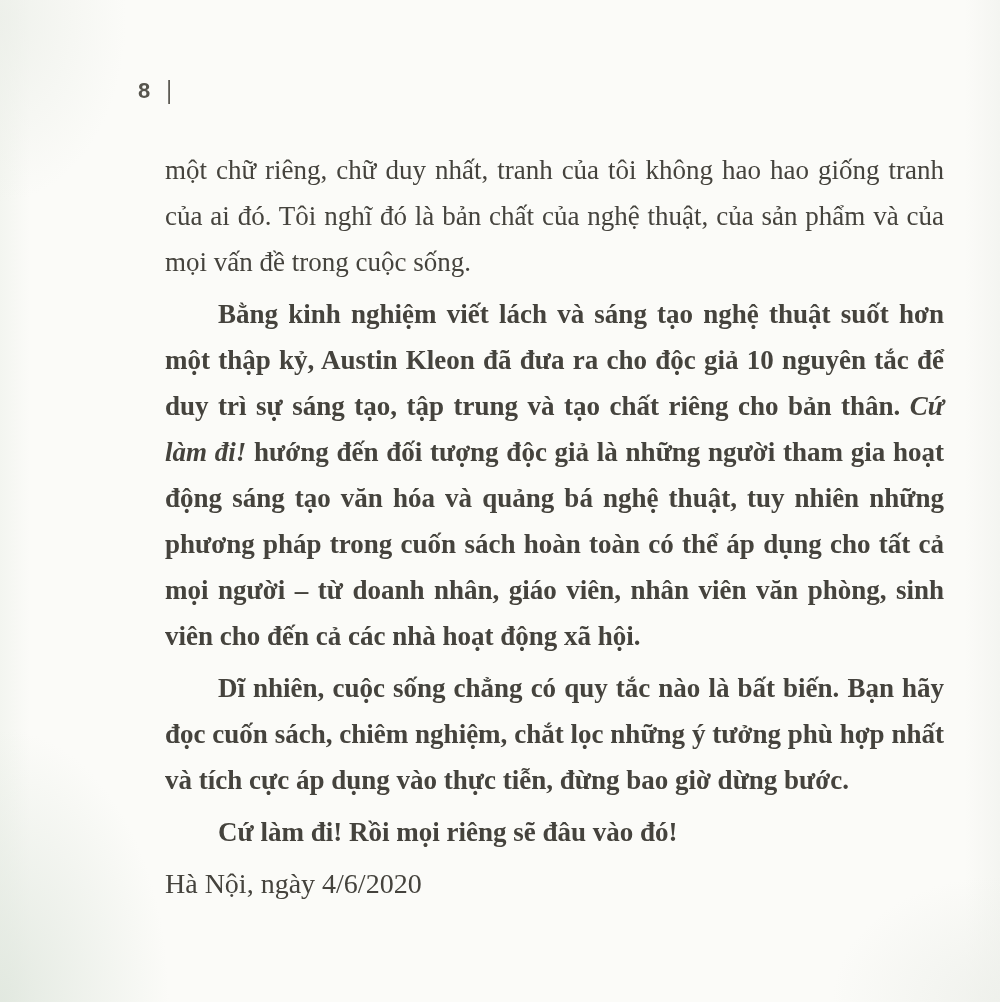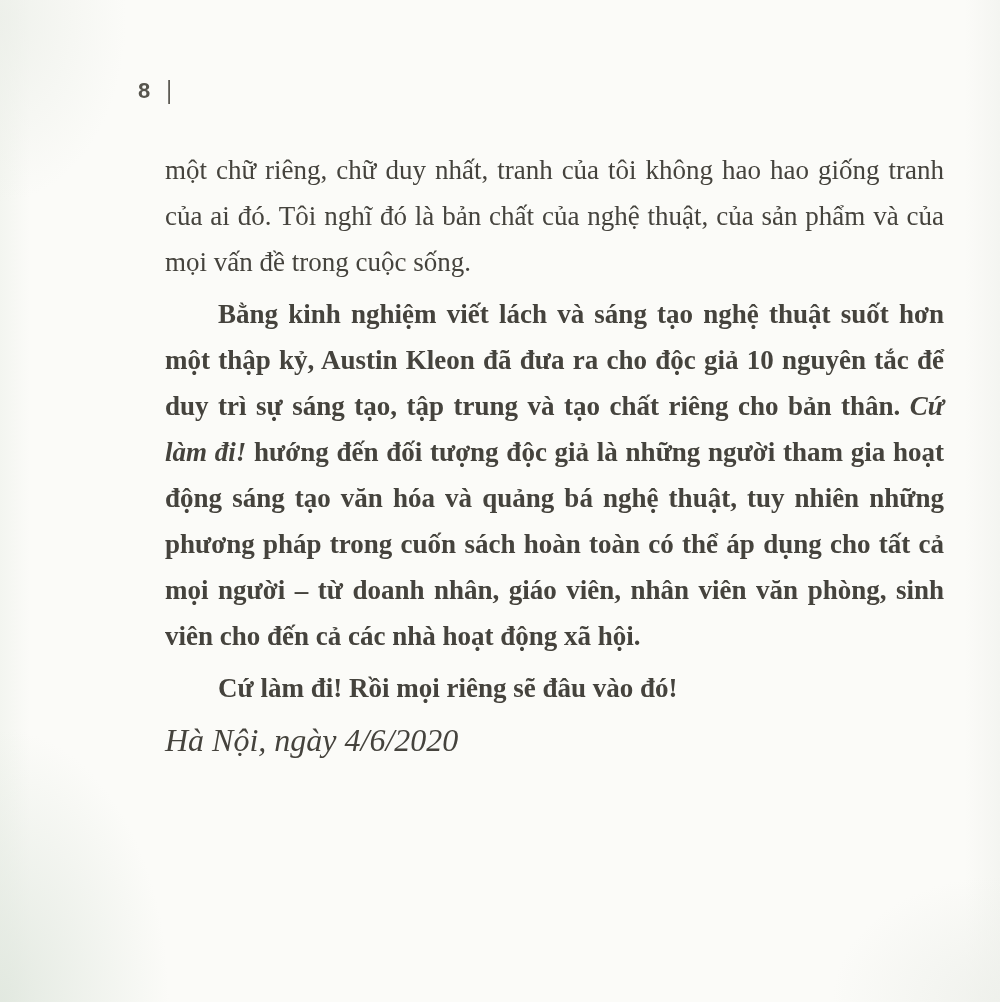--- a/index.html
+++ b/index.html
@@ -87,6 +87,7 @@
 
     <p class="indented"><span>Bằng kinh nghiệm viết lách và sáng tạo nghệ thuật suốt hơn một thập kỷ, Austin Kleon đã đưa ra cho độc giả 10 nguyên tắc để duy trì sự sáng tạo, tập trung và tạo chất riêng cho bản thân. </span><span class="book-title-italic">Cứ làm đi!</span><span> hướng đến đối tượng độc giả là những người tham gia hoạt động sáng tạo văn hóa và quảng bá nghệ thuật, tuy nhiên những phương pháp trong cuốn sách hoàn toàn có thể áp dụng cho tất cả mọi người – từ doanh nhân, giáo viên, nhân viên văn phòng, sinh viên cho đến cả các nhà hoạt động xã hội.</span></p>
 
+    <p class="indented">Dĩ nhiên, cuộc sống chẳng có quy tắc nào là bất biến. Bạn hãy đọc cuốn sách, chiêm nghiệm, chắt lọc những ý tưởng phù hợp nhất và tích cực áp dụng vào thực tiễn, đừng bao giờ dừng bước.</p>
 
     <p class="indented">Cứ làm đi! Rồi mọi riêng sẽ đâu vào đó!</p>
 

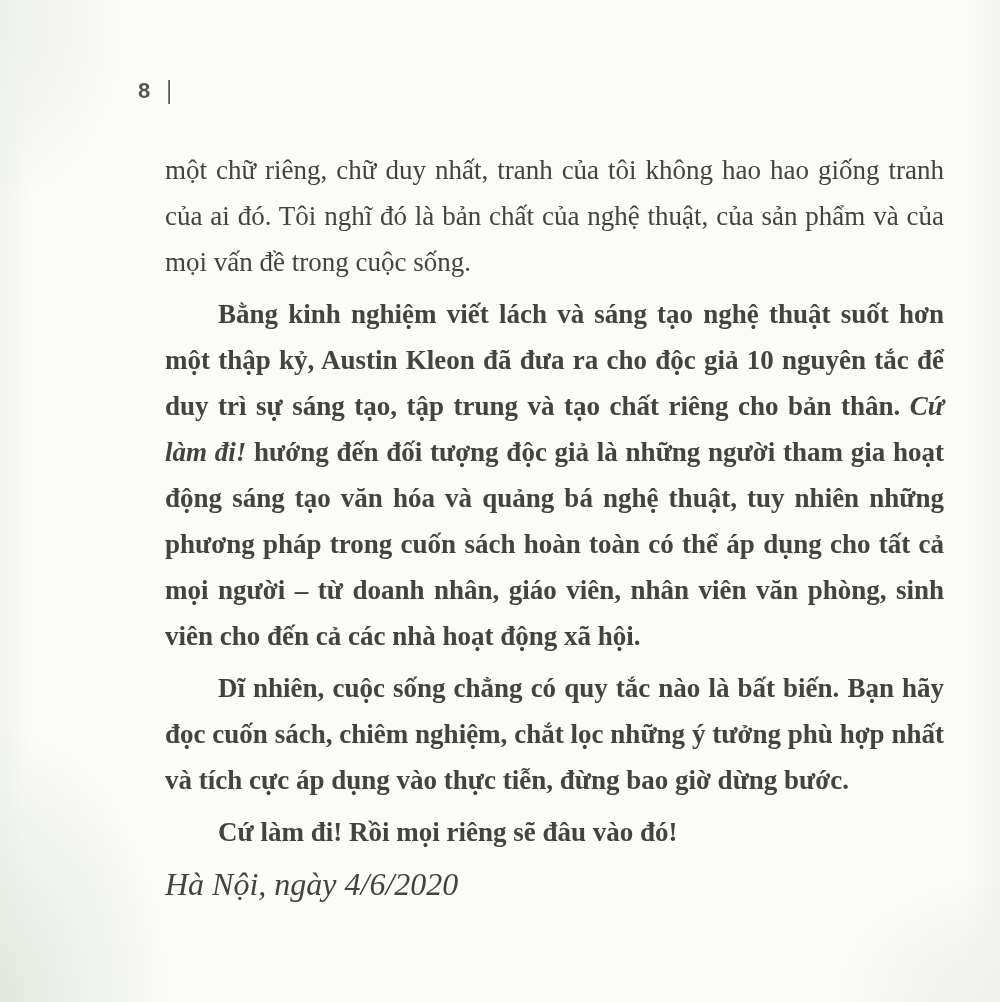--- a/index.html
+++ b/index.html
@@ -67,8 +67,7 @@
   .signature {
     margin-top: 1px;
     text-align: right;
-    font-style: italic;
-    font-size: 32px;
+    font-size: 28px;
   }
 </style>
 </head>

